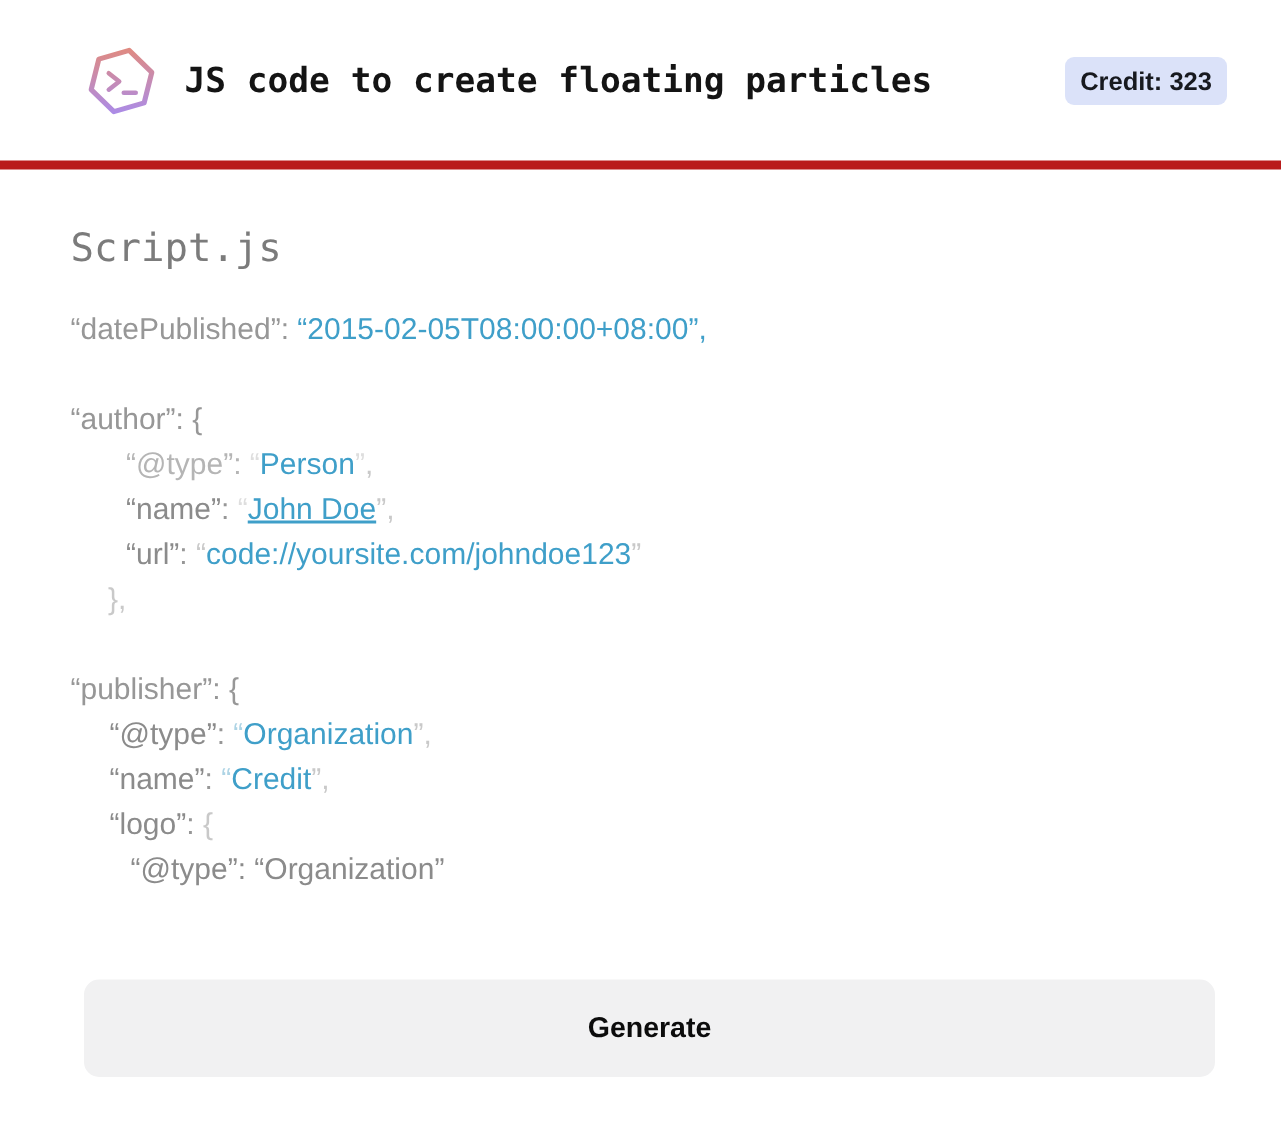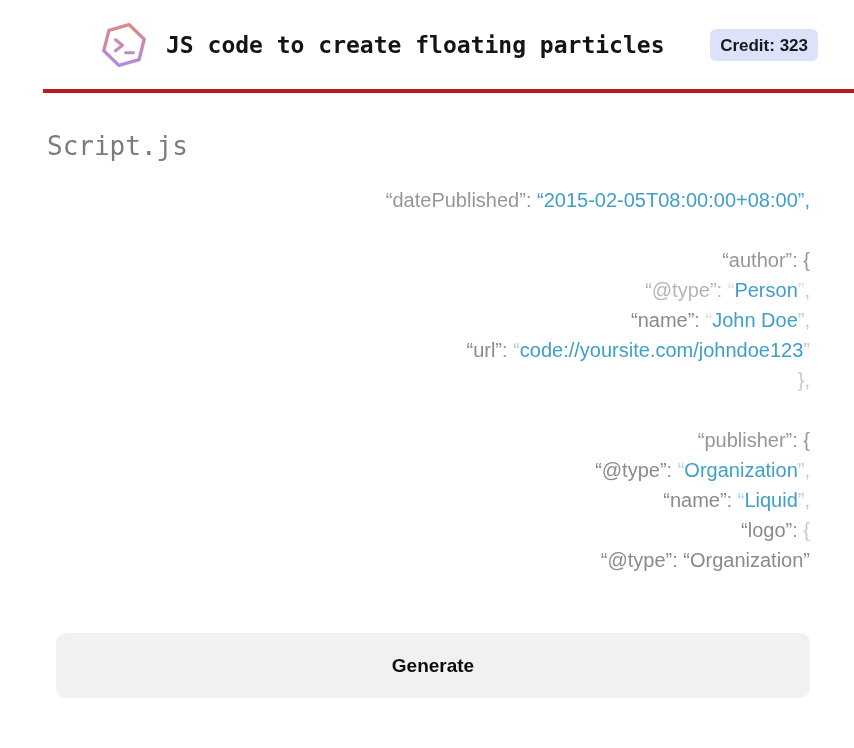--- a/index.html
+++ b/index.html
@@ -16,10 +16,9 @@
   .header {
     display: flex;
     align-items: center;
-    height: 93px;
+    height: 113px;
     padding: 0 36px 0 55px;
-    border-bottom: 4px solid #b91c1c;
-    margin-left: 43px;
+    border-bottom: 6px solid #b91c1c;
   }
   .logo { width: 52px; height: 54px; flex: 0 0 auto; }
   .title {

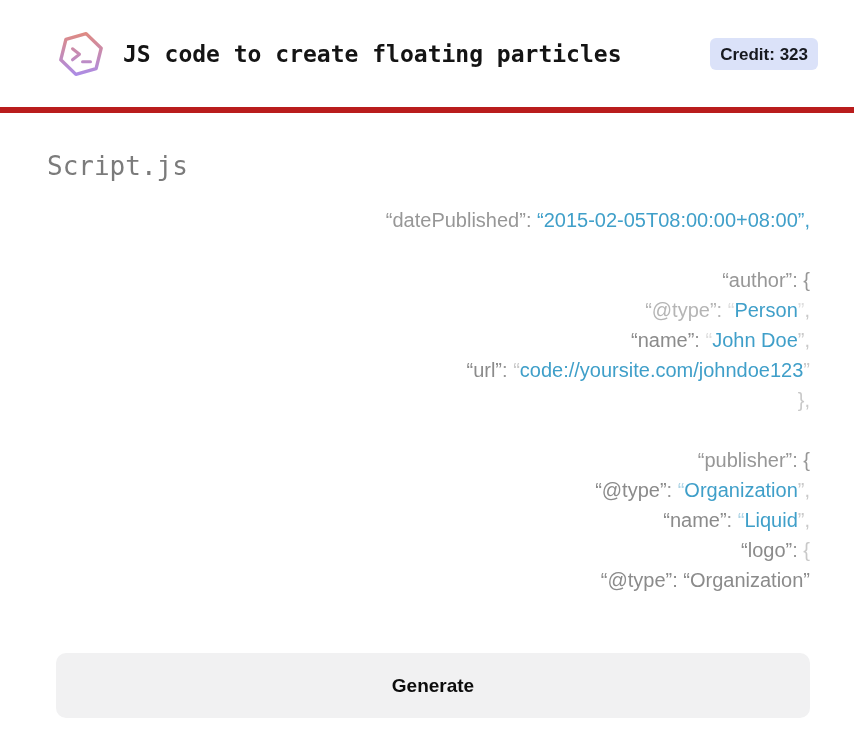--- a/index.html
+++ b/index.html
@@ -58,7 +58,6 @@
   .code-line {
     height: 30px;
     white-space: pre;
-    text-align: right;
   }
 
   

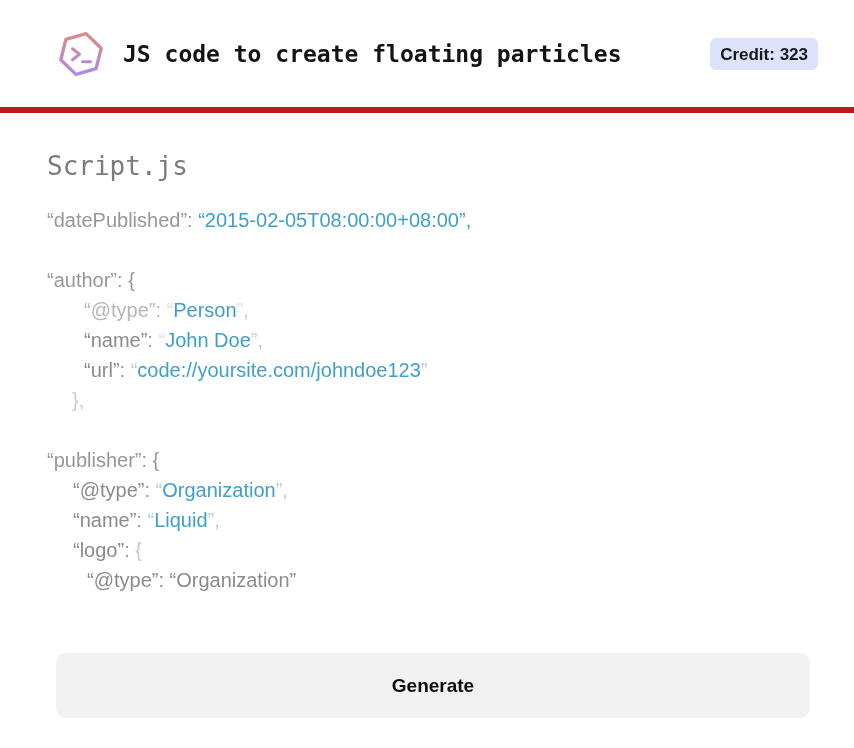--- a/index.html
+++ b/index.html
@@ -105,7 +105,7 @@
       <div class="code-line" style="padding-left: 0px;"></div>
       <div class="code-line" style="padding-left: 0px;"><span style="color: rgb(151, 151, 151);">“author”: {</span></div>
       <div class="code-line" style="padding-left: 37px;"><span style="color: rgb(181, 181, 181);">“@type”</span><span style="color: rgb(181, 181, 181);">: </span><span style="color: rgb(222, 222, 222);">“</span><span style="color: rgb(63, 159, 201);">Person</span><span style="color: rgb(222, 222, 222);">”</span><span style="color: rgb(201, 201, 201);">,</span></div>
-      <div class="code-line" style="padding-left: 37px;"><span style="color: rgb(139, 139, 139);">“name”</span><span style="color: rgb(151, 151, 151);">: </span><span style="color: rgb(222, 222, 222);">“</span><span style="color: rgb(63, 159, 201);">John Doe</span><span style="color: rgb(201, 201, 201);">”</span><span style="color: rgb(201, 201, 201);">,</span></div>
+      <div class="code-line" style="padding-left: 37px;"><span style="color: rgb(139, 139, 139);">“name”</span><span style="color: rgb(151, 151, 151);">: </span><span style="color: rgb(222, 222, 222);">“</span><span style="color: rgb(63, 159, 201); text-decoration: underline;">John Doe</span><span style="color: rgb(201, 201, 201);">”</span><span style="color: rgb(201, 201, 201);">,</span></div>
       <div class="code-line" style="padding-left: 37px;"><span style="color: rgb(139, 139, 139);">“url”</span><span style="color: rgb(151, 151, 151);">: </span><span style="color: rgb(201, 201, 201);">“</span><span style="color: rgb(63, 159, 201);">code://yoursite.com/johndoe123</span><span style="color: rgb(201, 201, 201);">”</span></div>
       <div class="code-line" style="padding-left: 25px;"><span style="color: rgb(201, 201, 201);">},</span></div>
       <div class="code-line" style="padding-left: 0px;"></div>

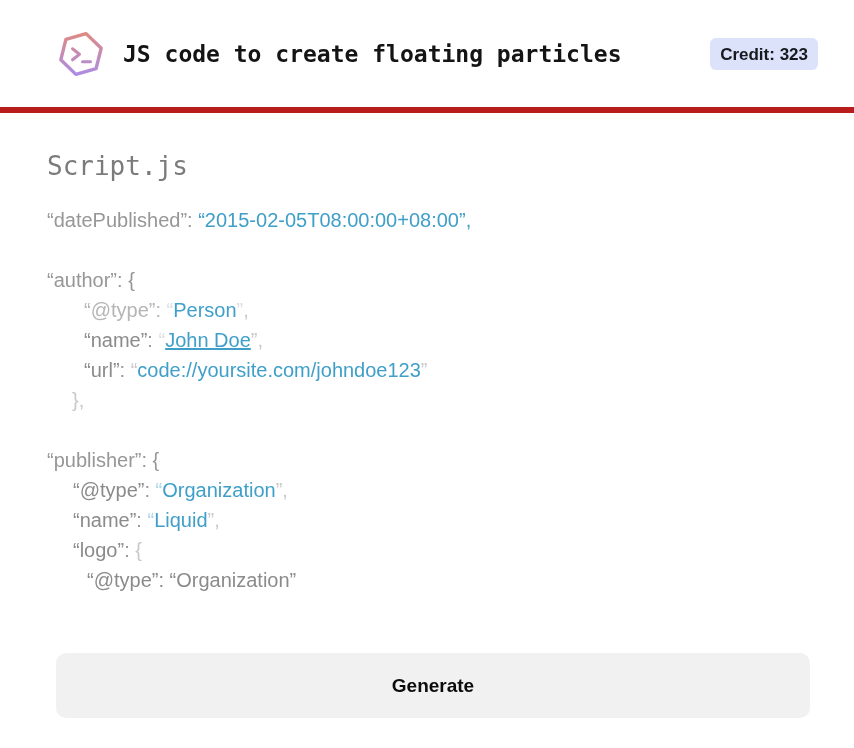--- a/index.html
+++ b/index.html
@@ -111,7 +111,7 @@
       <div class="code-line" style="padding-left: 0px;"></div>
       <div class="code-line" style="padding-left: 0px;"><span style="color: rgb(151, 151, 151);">“publisher”: {</span></div>
       <div class="code-line" style="padding-left: 26px;"><span style="color: rgb(139, 139, 139);">“@type”</span><span style="color: rgb(151, 151, 151);">: </span><span style="color: rgb(174, 212, 229);">“</span><span style="color: rgb(63, 159, 201);">Organization</span><span style="color: rgb(201, 201, 201);">”</span><span style="color: rgb(201, 201, 201);">,</span></div>
-      <div class="code-line" style="padding-left: 26px;"><span style="color: rgb(139, 139, 139);">“name”</span><span style="color: rgb(151, 151, 151);">: </span><span style="color: rgb(174, 212, 229);">“</span><span style="color: rgb(63, 159, 201);">Liquid</span><span style="color: rgb(201, 201, 201);">”</span><span style="color: rgb(201, 201, 201);">,</span></div>
+      <div class="code-line" style="padding-left: 26px;"><span style="color: rgb(139, 139, 139);">“name”</span><span style="color: rgb(151, 151, 151);">: </span><span style="color: rgb(174, 212, 229);">“</span><span style="color: rgb(63, 159, 201);">Credit</span><span style="color: rgb(201, 201, 201);">”</span><span style="color: rgb(201, 201, 201);">,</span></div>
       <div class="code-line" style="padding-left: 26px;"><span style="color: rgb(139, 139, 139);">“logo”</span><span style="color: rgb(151, 151, 151);">: </span><span style="color: rgb(201, 201, 201);">{</span></div>
       <div class="code-line" style="padding-left: 40px;"><span style="color: rgb(139, 139, 139);">“@type”: “Organization”</span></div>
     </div>

